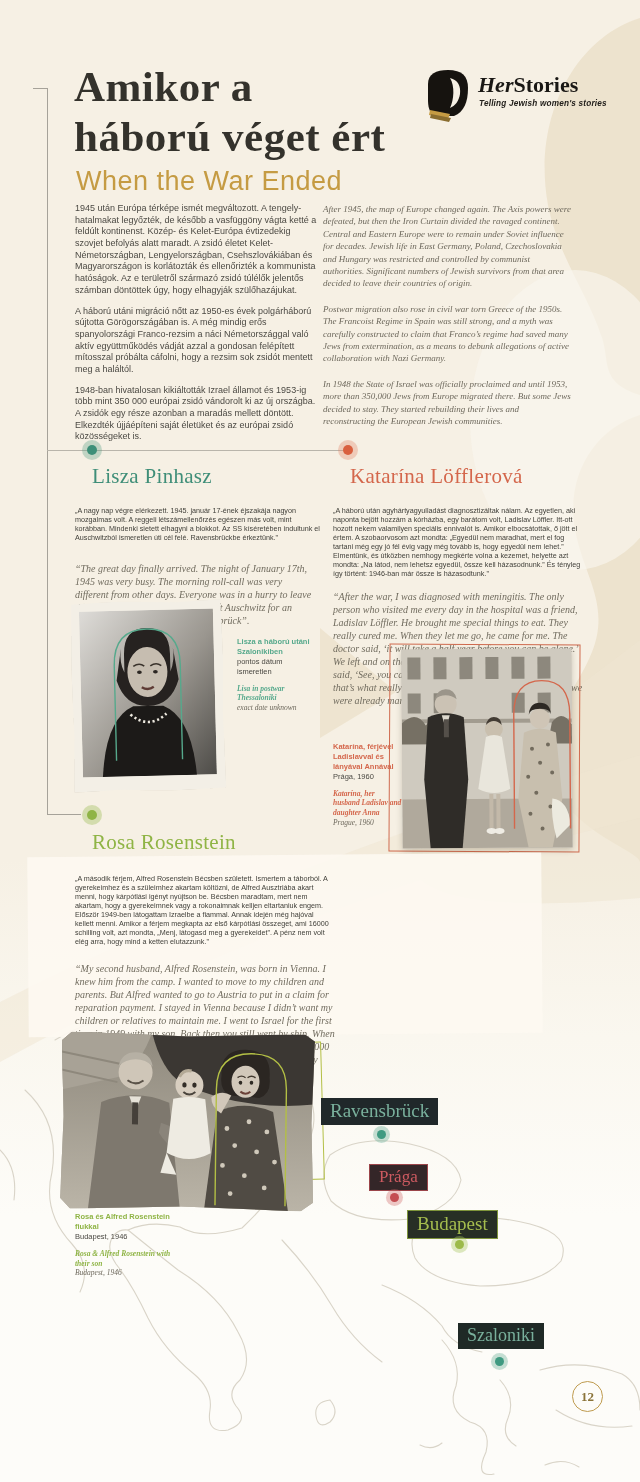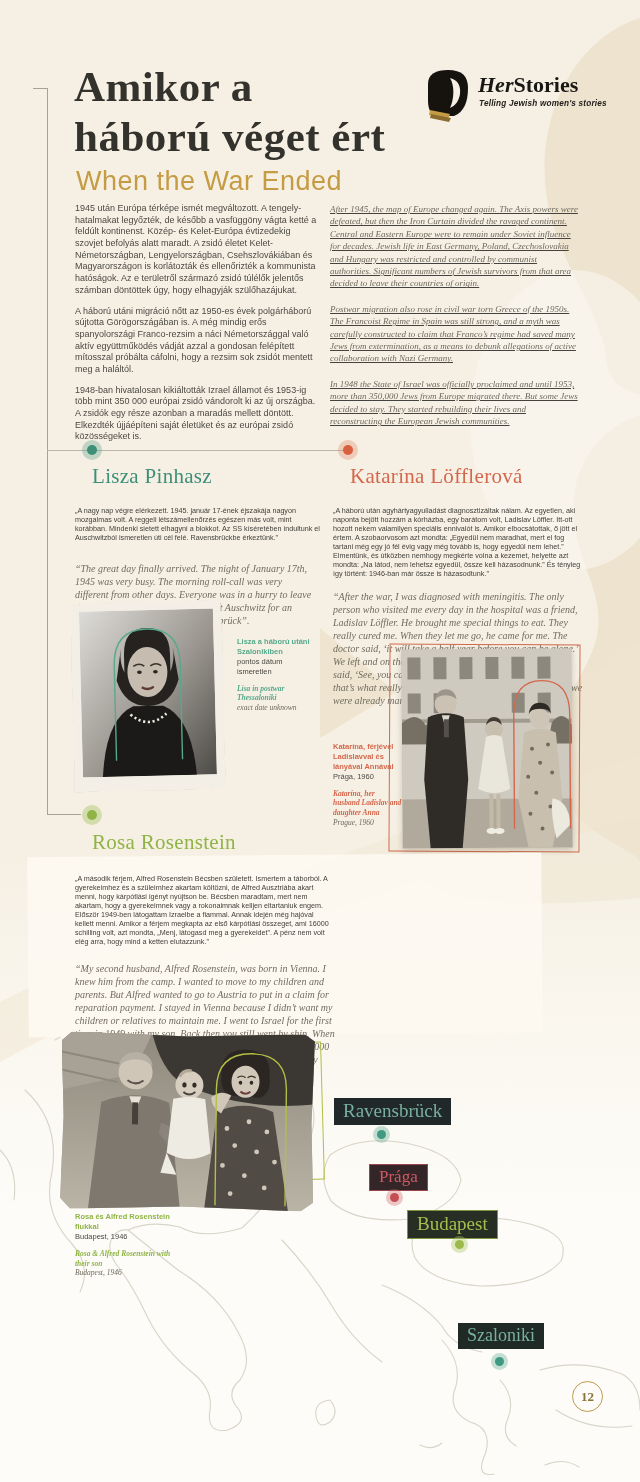--- a/index.html
+++ b/index.html
@@ -40,7 +40,7 @@
   
   .intro-col{position:absolute;top:203px;width:244px;}
   #intro-hu{left:75px;}
-  #intro-en{left:330px;width:248px;text-decoration:underline;}
+  #intro-en{left:323px;width:248px;}
   .intro-col p{margin:0 0 9px 0;}
   .hu-body{font-size:9px;line-height:1.3;color:#4b4943;}
   .en-body{font-family:"Liberation Serif",serif;font-style:italic;font-size:9px;line-height:1.38;color:#6e695d;}

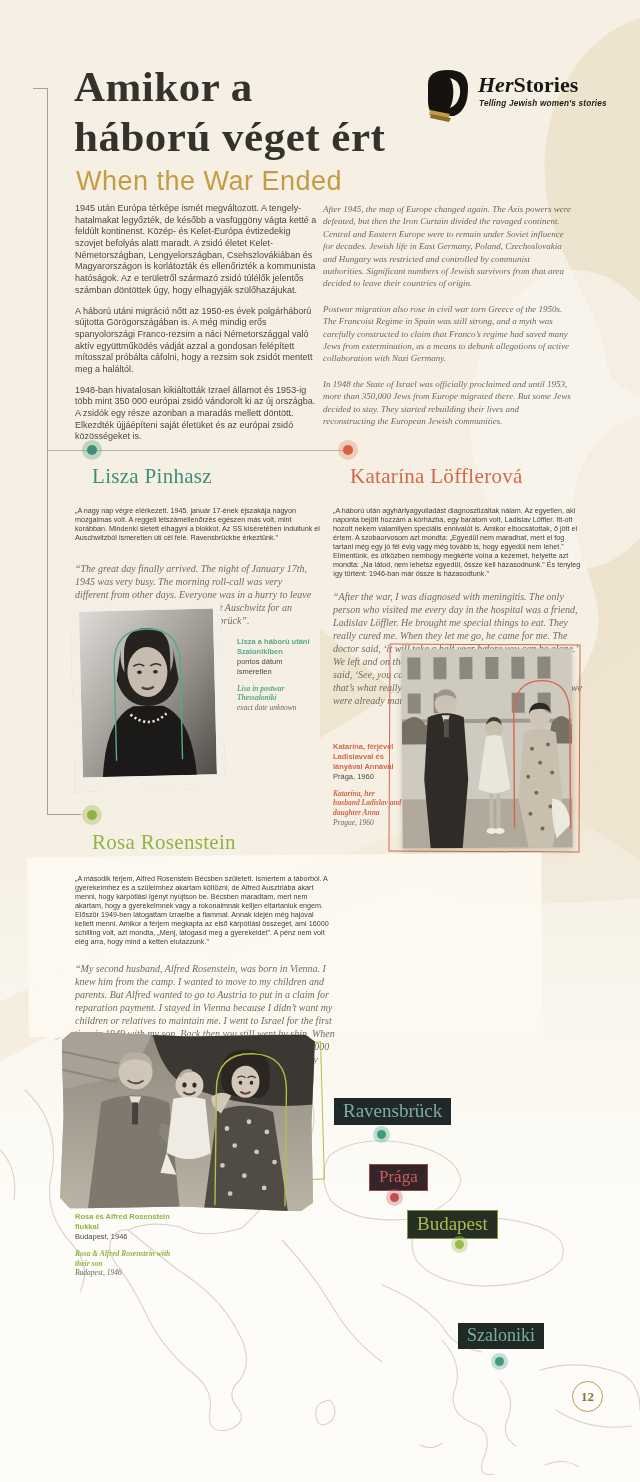--- a/index.html
+++ b/index.html
@@ -77,7 +77,7 @@
 
   
   .maplabel{position:absolute;font-family:"Liberation Serif",serif;padding:2px 9px 3px 9px;white-space:nowrap;}
-  #lbl-ravensbruck{left:321px;top:1098px;font-size:19px;background:#20282a;color:#79b09c;margin-left:13px;}
+  #lbl-ravensbruck{left:321px;top:1098px;font-size:19px;background:#20282a;color:#79b09c;}
   #lbl-praga{left:369px;top:1164px;font-size:17px;background:#342628;color:#cc5a60;border:1px solid rgba(190,80,85,.75);}
   #lbl-budapest{left:407px;top:1210px;font-size:19px;background:#272f25;color:#a5bd4e;border:1px solid rgba(150,175,65,.8);}
   #lbl-szaloniki{left:458px;top:1323px;font-size:18px;background:#1f2926;color:#79b09c;}

